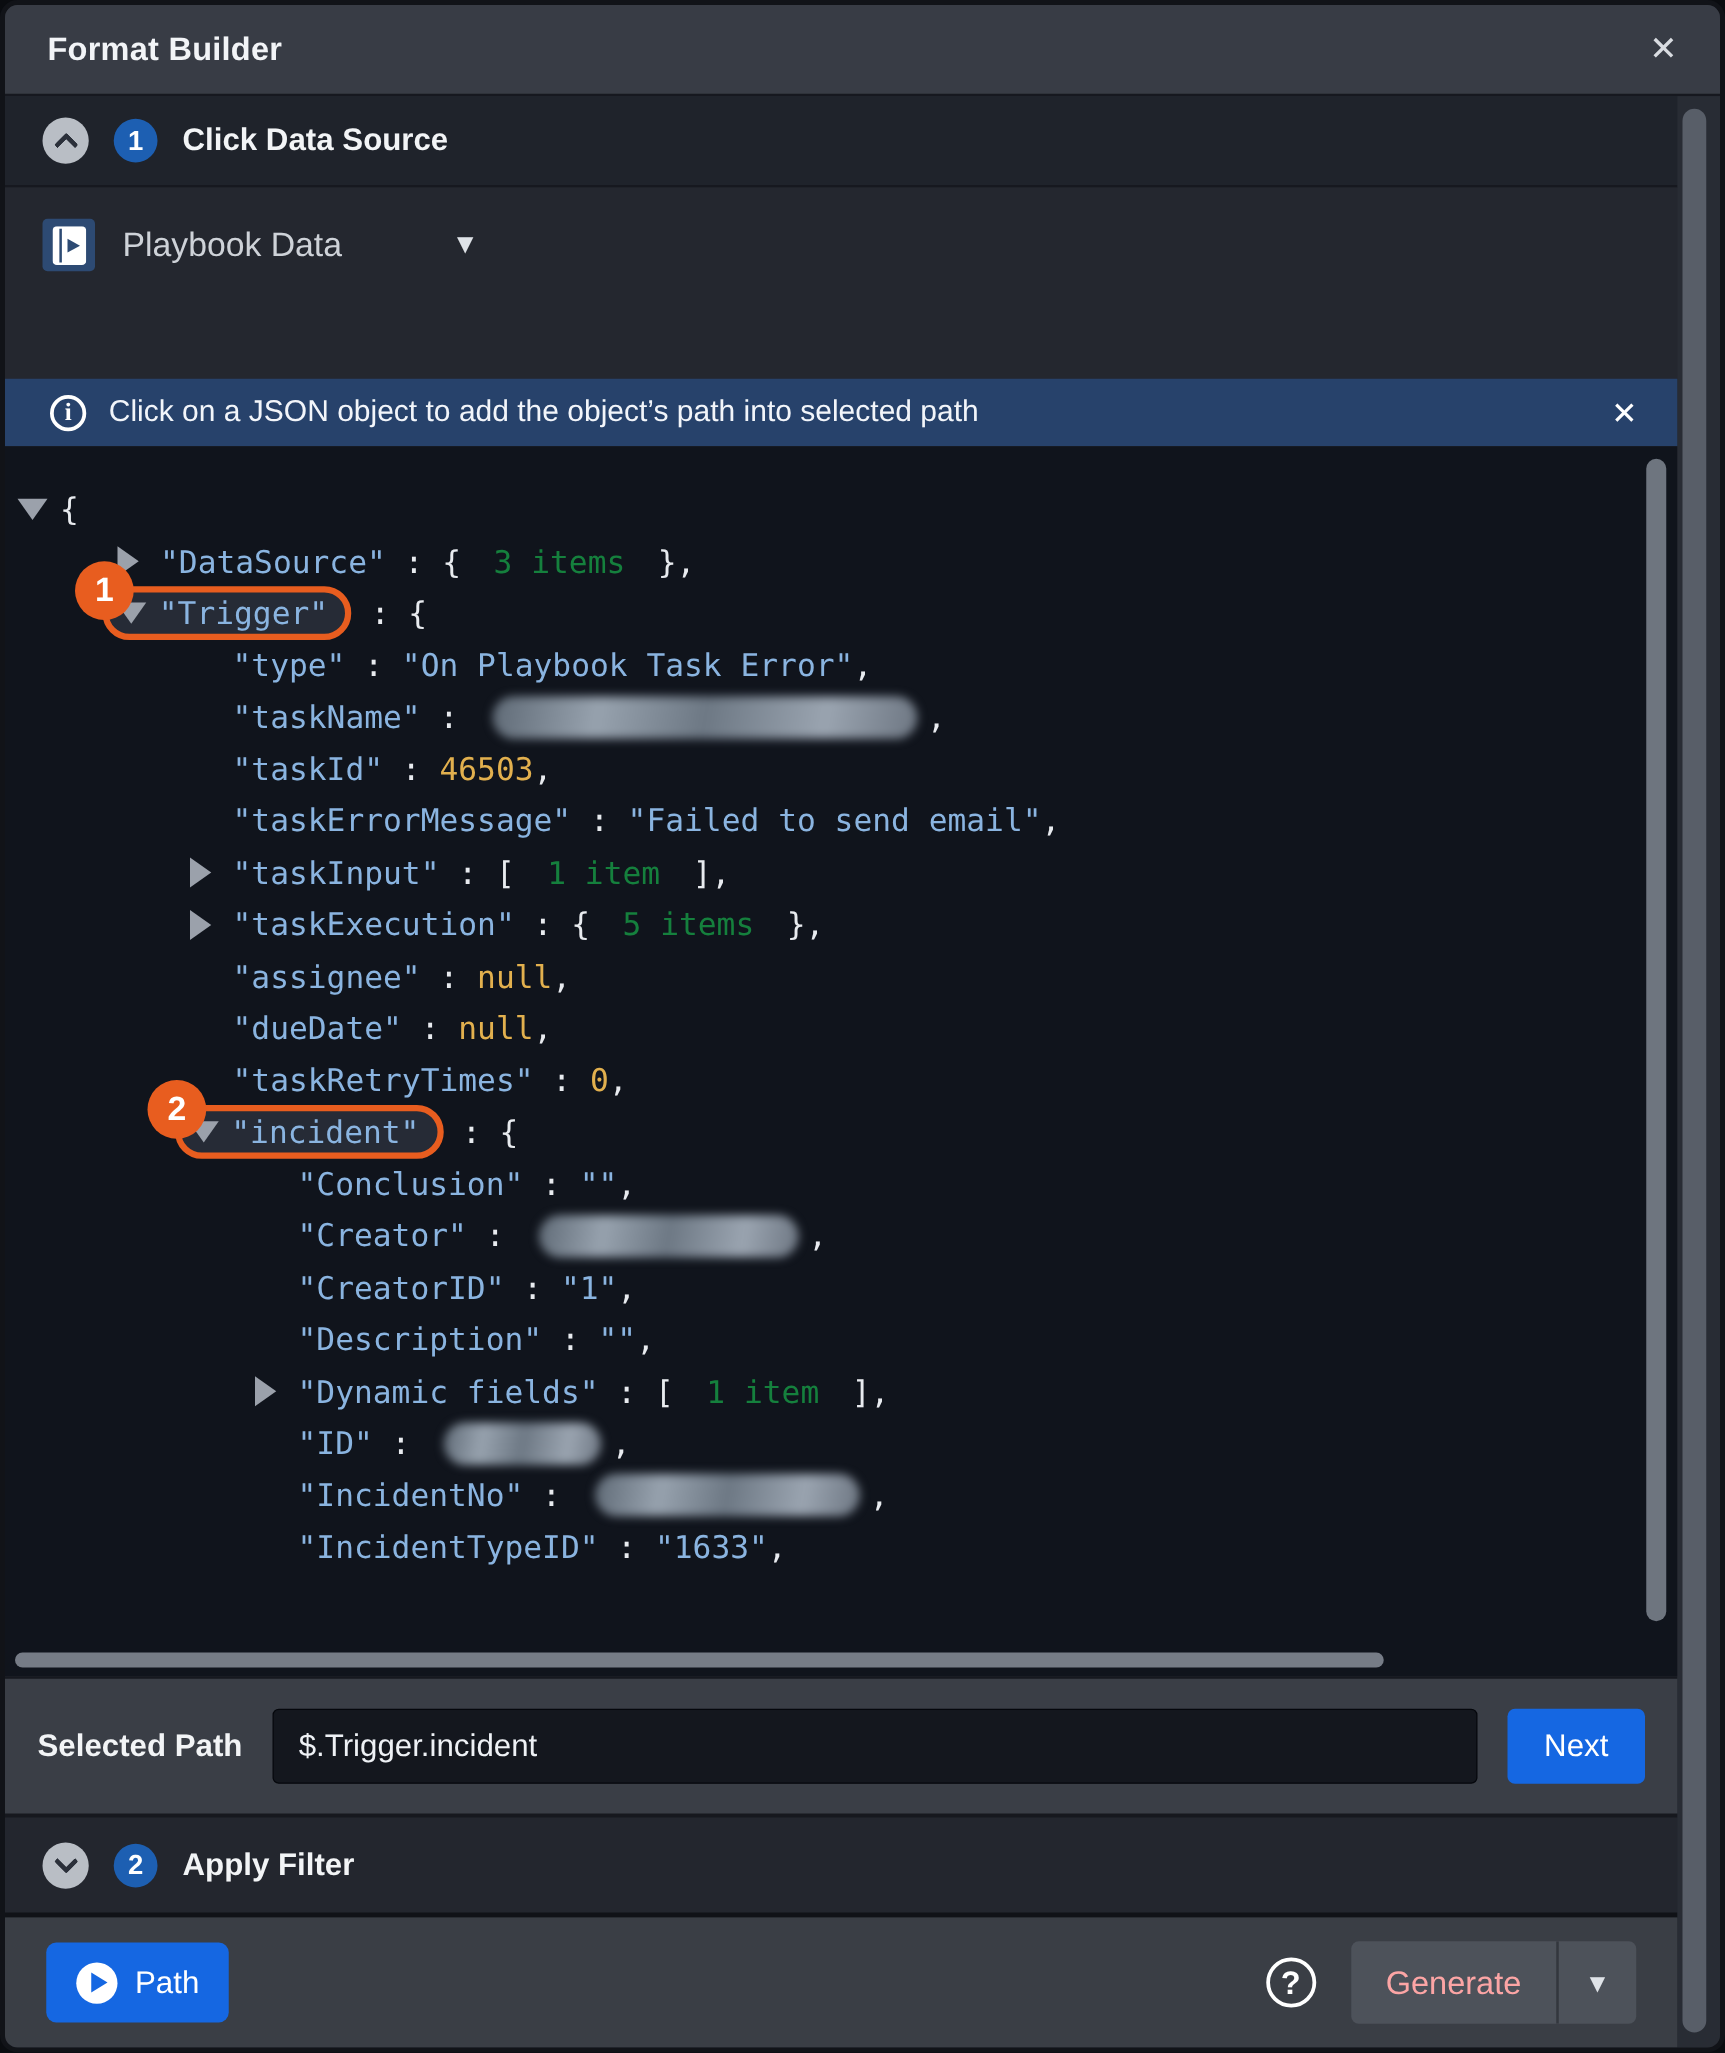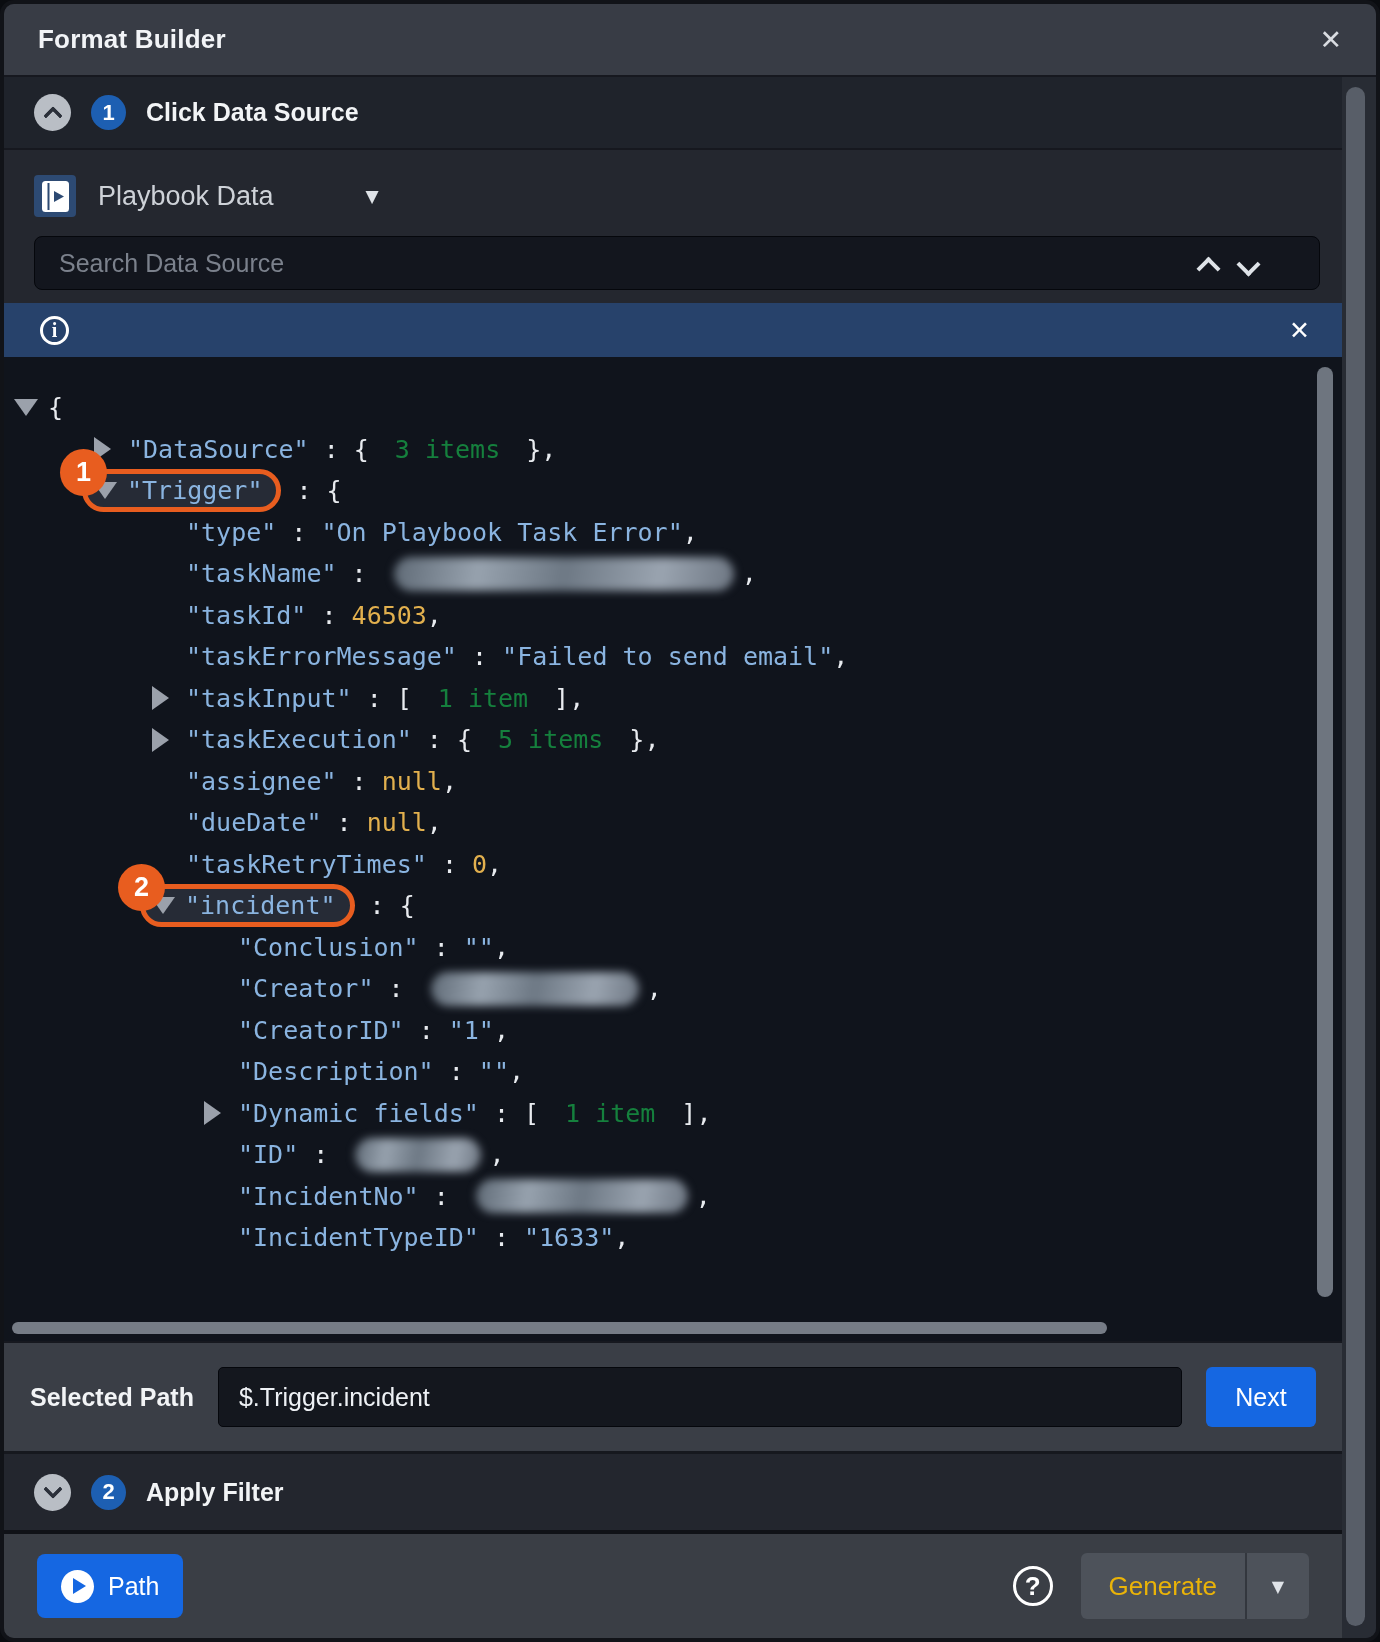--- a/index.html
+++ b/index.html
@@ -147,11 +147,6 @@
           <span class="srclabel">Playbook Data</span>
           <span class="caret">▼</span>
         </div>
-        <div class="searchwrap">
-          <input type="text" placeholder="Search Data Source" style="">
-          <span class="schev up"></span>
-          <span class="schev dn"></span>
-        </div>
       </div>
 
       <div class="banner">

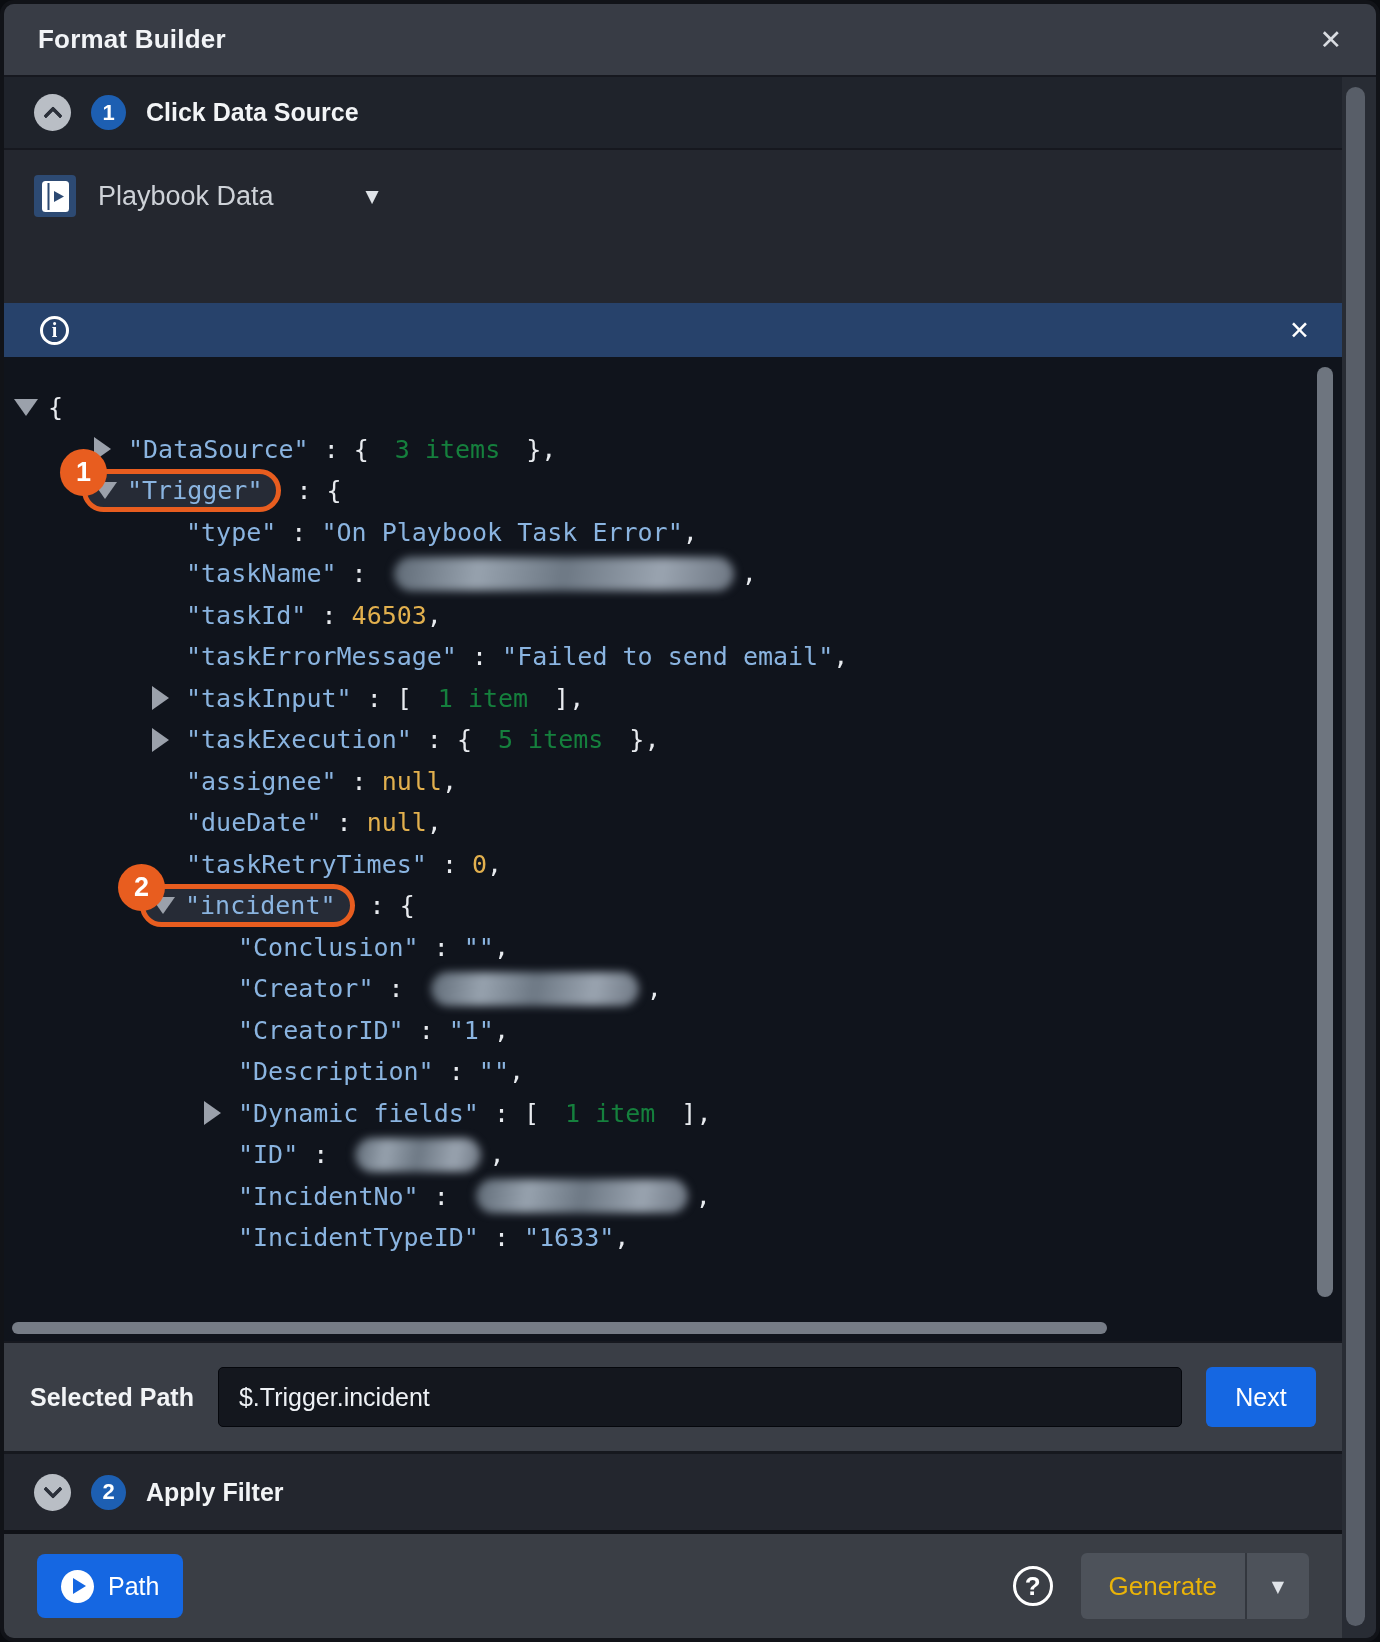--- a/index.html
+++ b/index.html
@@ -151,6 +151,7 @@
 
       <div class="banner">
         <span class="infoicon">i</span>
+        <span class="bannertext">Click on a JSON object to add the object’s path into selected path</span>
         <span class="bannerclose">✕</span>
       </div>
 

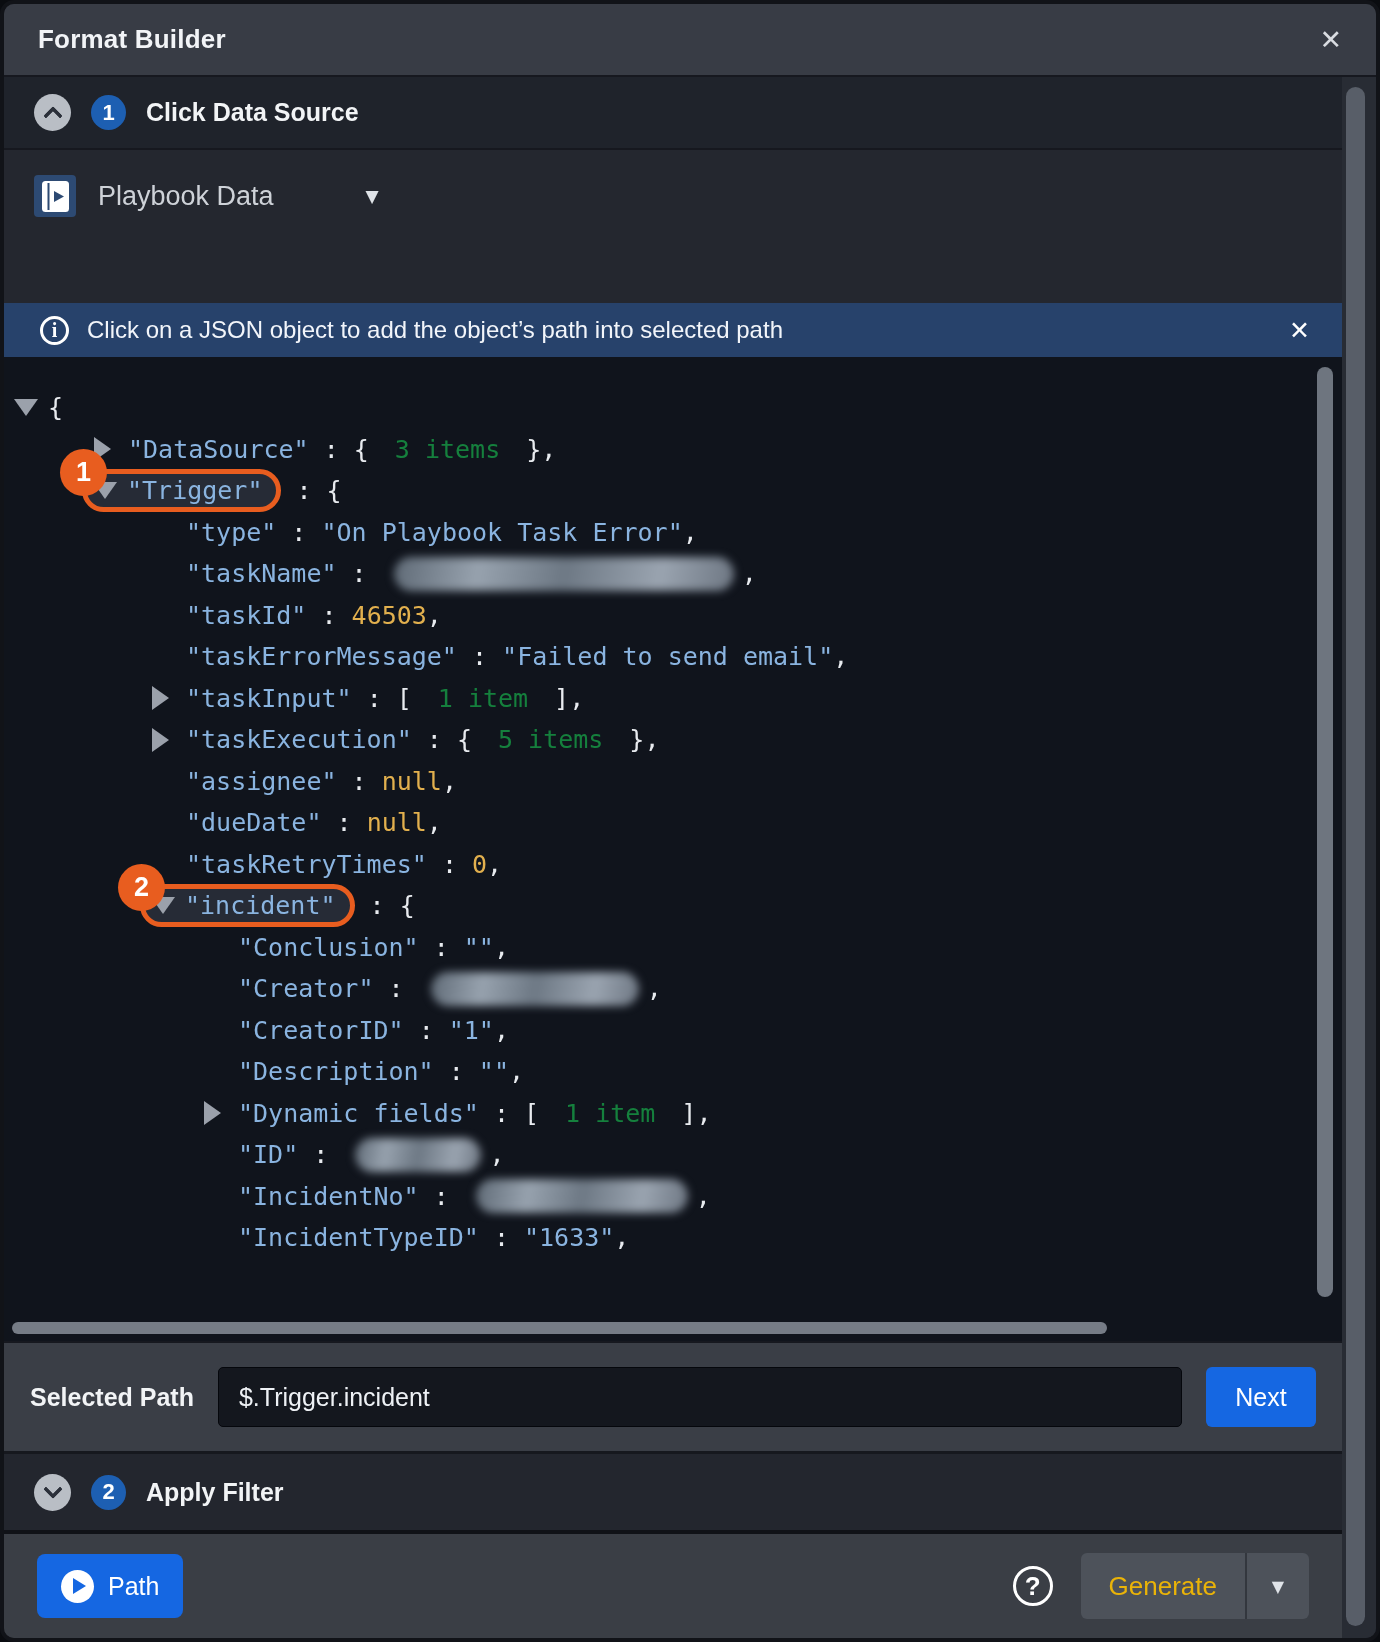--- a/index.html
+++ b/index.html
@@ -108,7 +108,7 @@
   .help{ width:40px; height:40px; border-radius:50%; border:3px solid #fff; color:#fff;
     font-size:26px; font-weight:bold; display:flex; align-items:center; justify-content:center; cursor:pointer;}
   .genwrap{ display:flex; height:66px; background:#4d525a; border-radius:6px; overflow:hidden;}
-  .genmain{ padding:0 28px; display:flex; align-items:center; color:#eab308; font-size:26px;
+  .genmain{ padding:0 28px; display:flex; align-items:center; color:#fca5a5; font-size:26px;
     cursor:pointer; border:none; background:transparent; font-family:"Liberation Sans",sans-serif;}
   .gendivider{ width:2px; background:#33373e;}
   .gendrop{ width:62px; display:flex; align-items:center; justify-content:center; cursor:pointer;}

